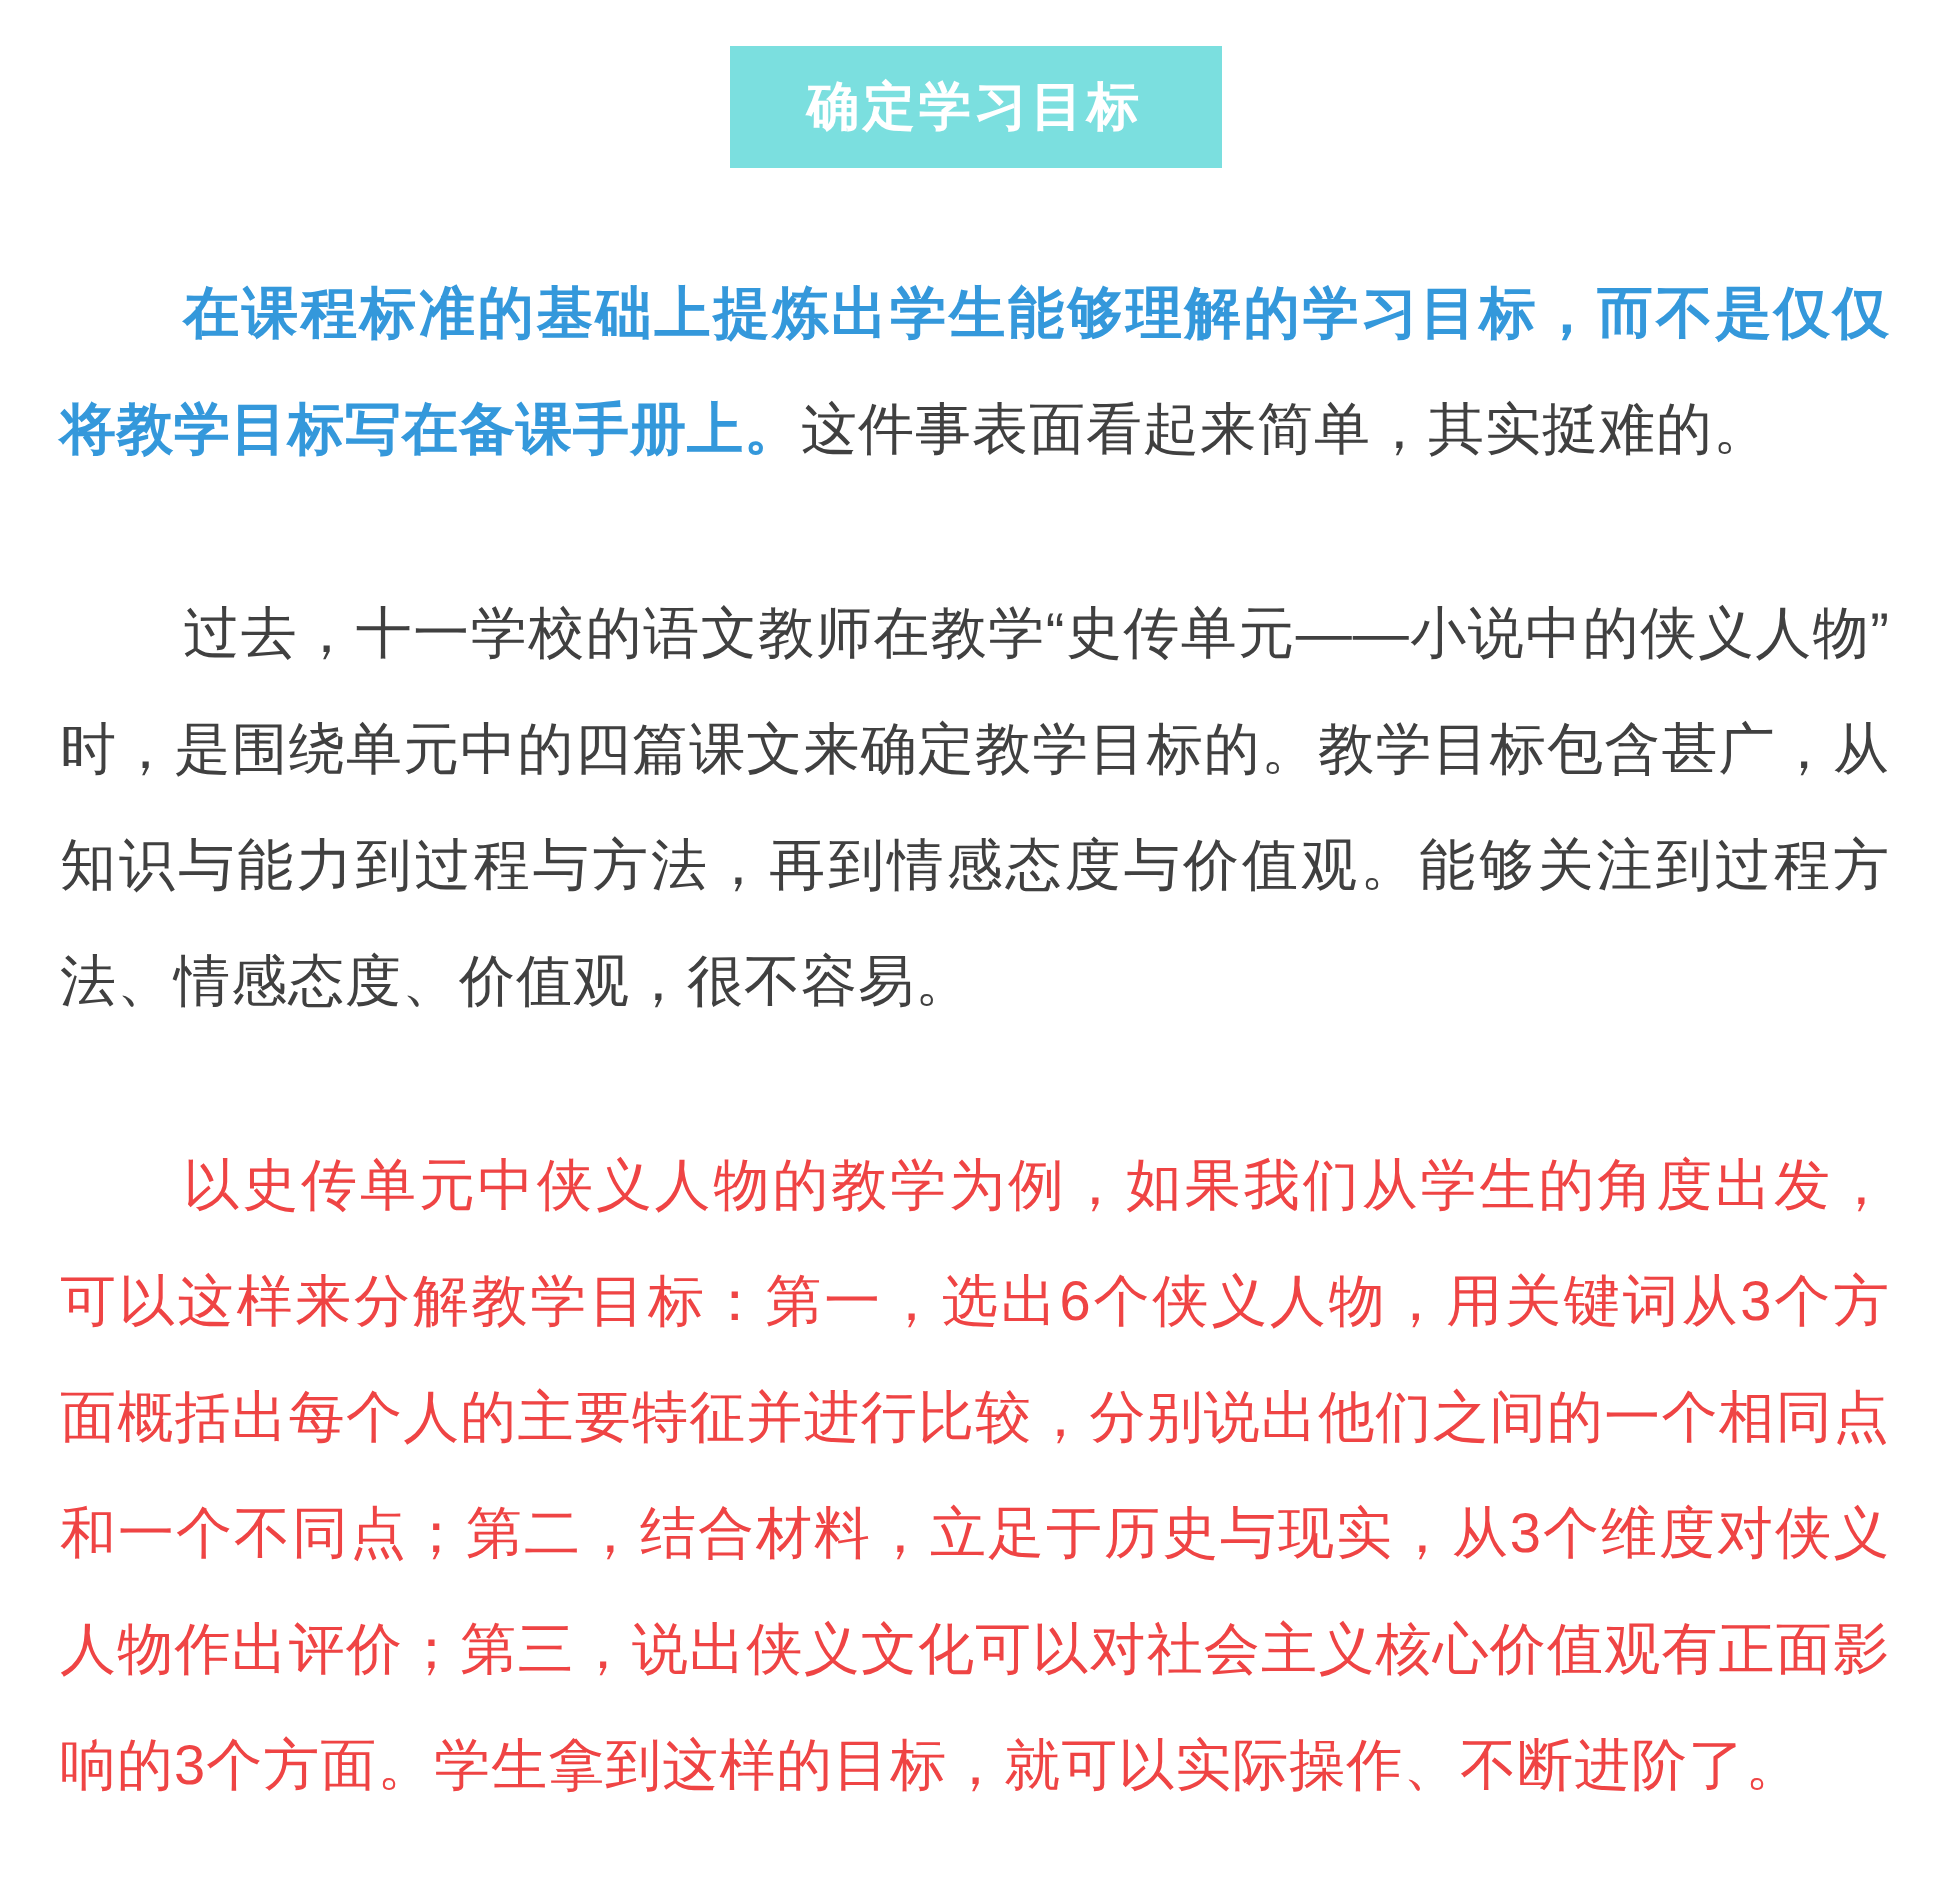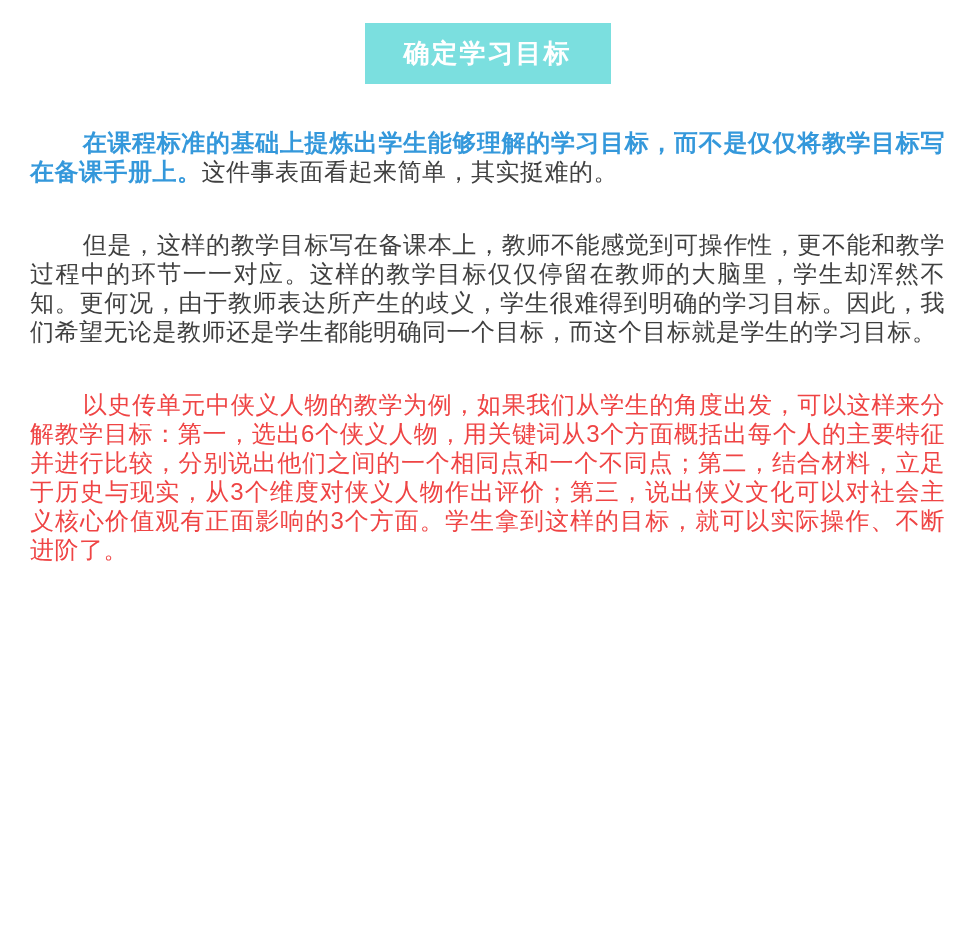--- a/index.html
+++ b/index.html
@@ -35,8 +35,8 @@
   }
   .para {
     margin: 0 0 44px 0;
-    font-size: 24px;
-    line-height: 29px;
+    font-size: 28px;
+    line-height: 58px;
     text-align: justify;
     text-indent: 2.2em;
     letter-spacing: 0.5px;

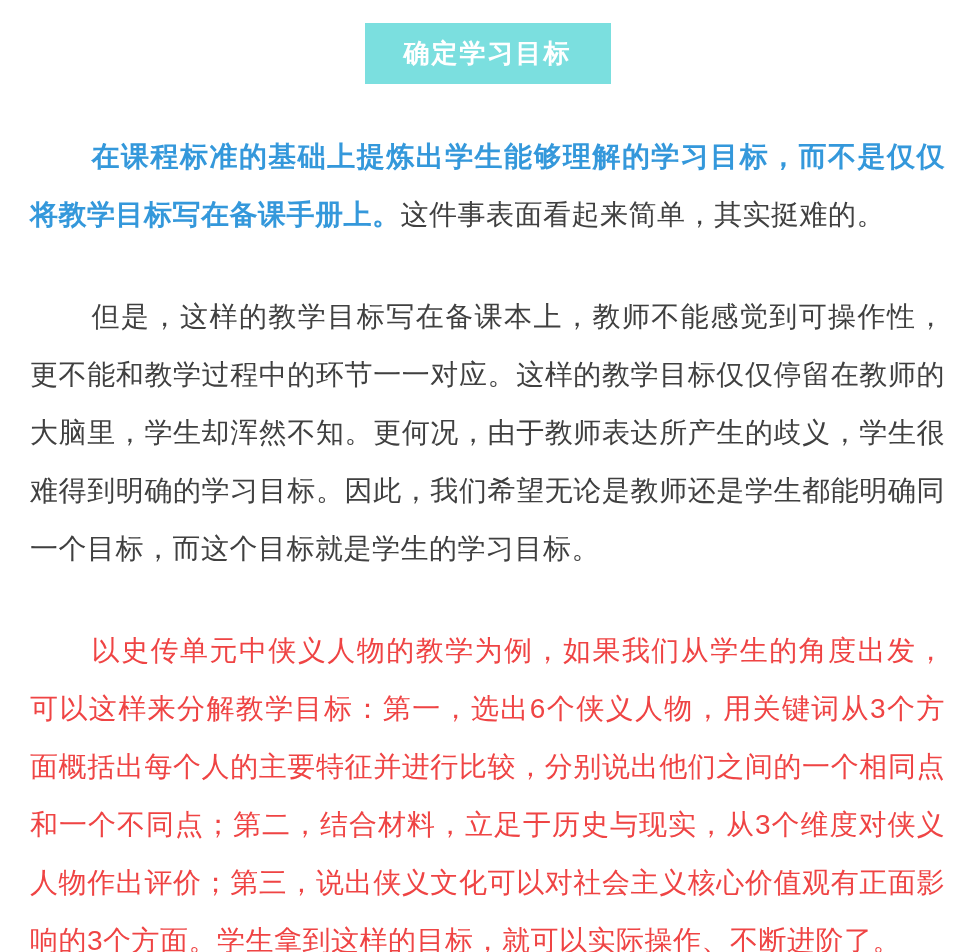--- a/index.html
+++ b/index.html
@@ -56,6 +56,7 @@
 
   <p class="para" style="color: rgb(64, 64, 64);"><span class="lead" style="color: rgb(52, 152, 219);">在课程标准的基础上提炼出学生能够理解的学习目标，而不是仅仅将教学目标写在备课手册上。</span><span>这件事表面看起来简单，其实挺难的。</span></p>
 
+  <p class="para" style="color: rgb(64, 64, 64);">过去，十一学校的语文教师在教学“史传单元——小说中的侠义人物”时，是围绕单元中的四篇课文来确定教学目标的。教学目标包含甚广，从知识与能力到过程与方法，再到情感态度与价值观。能够关注到过程方法、情感态度、价值观，很不容易。</p>
 
   <p class="para" style="color: rgb(64, 64, 64);">但是，这样的教学目标写在备课本上，教师不能感觉到可操作性，更不能和教学过程中的环节一一对应。这样的教学目标仅仅停留在教师的大脑里，学生却浑然不知。更何况，由于教师表达所产生的歧义，学生很难得到明确的学习目标。因此，我们希望无论是教师还是学生都能明确同一个目标，而这个目标就是学生的学习目标。</p>
 

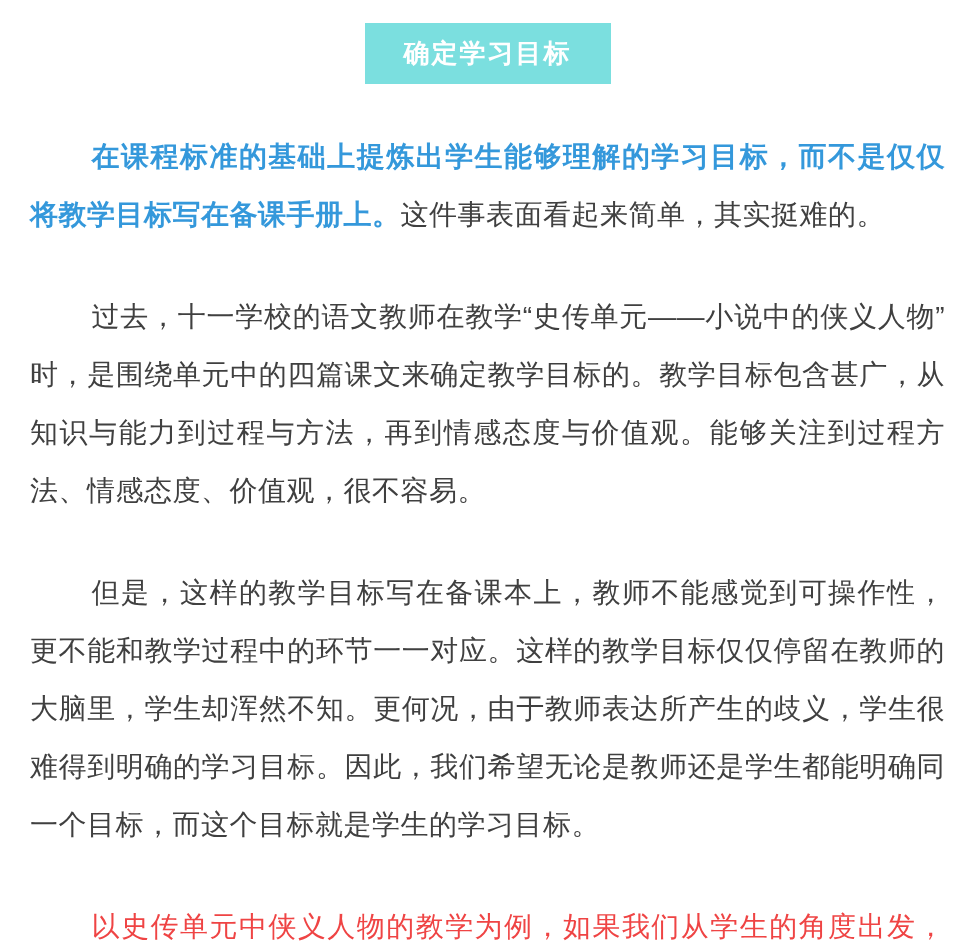--- a/index.html
+++ b/index.html
@@ -58,7 +58,6 @@
 
   <p class="para" style="color: rgb(64, 64, 64);">过去，十一学校的语文教师在教学“史传单元——小说中的侠义人物”时，是围绕单元中的四篇课文来确定教学目标的。教学目标包含甚广，从知识与能力到过程与方法，再到情感态度与价值观。能够关注到过程方法、情感态度、价值观，很不容易。</p>
 
-  <p class="para" style="color: rgb(64, 64, 64);">但是，这样的教学目标写在备课本上，教师不能感觉到可操作性，更不能和教学过程中的环节一一对应。这样的教学目标仅仅停留在教师的大脑里，学生却浑然不知。更何况，由于教师表达所产生的歧义，学生很难得到明确的学习目标。因此，我们希望无论是教师还是学生都能明确同一个目标，而这个目标就是学生的学习目标。</p>
 
   <p class="para" style="color: #ef4444;">以史传单元中侠义人物的教学为例，如果我们从学生的角度出发，可以这样来分解教学目标：第一，选出6个侠义人物，用关键词从3个方面概括出每个人的主要特征并进行比较，分别说出他们之间的一个相同点和一个不同点；第二，结合材料，立足于历史与现实，从3个维度对侠义人物作出评价；第三，说出侠义文化可以对社会主义核心价值观有正面影响的3个方面。学生拿到这样的目标，就可以实际操作、不断进阶了。</p>
 

